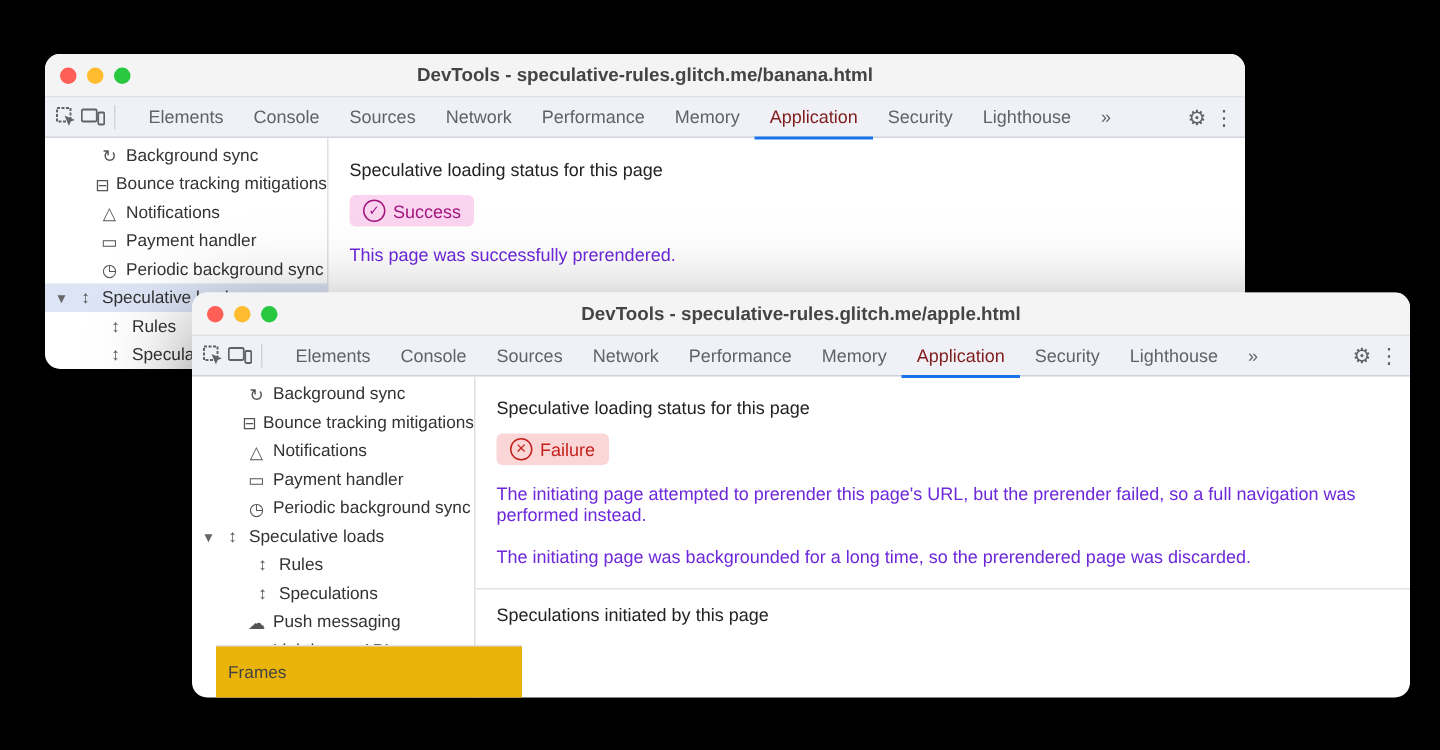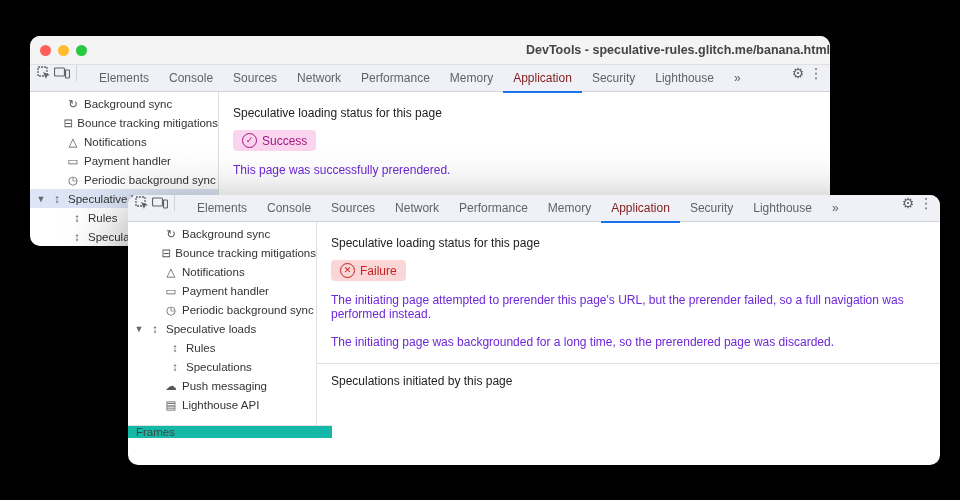--- a/index.html
+++ b/index.html
@@ -12,7 +12,7 @@
 .red{background:#ff5f57}
 .yellow{background:#febc2e}
 .green{background:#28c840}
-.title{position:absolute;left:0;right:0;text-align:right;font-size:12.5px;font-weight:600;color:#444;pointer-events:none}
+.title{position:absolute;left:0;right:0;text-align:center;font-size:12.5px;font-weight:600;color:#444;pointer-events:none}
 .toolbar{height:26px;background:#f0f1f6;border-bottom:1px solid #d0d3de;display:flex;padding:0 6px;gap:2px;font-size:12px;color:#5f6368}
 .tb-ico{width:16px;height:16px;display:flex;align-items:center;justify-content:center;color:#5f6368}
 .tabs{display:flex;align-items:center;margin-left:6px;gap:0;height:100%}

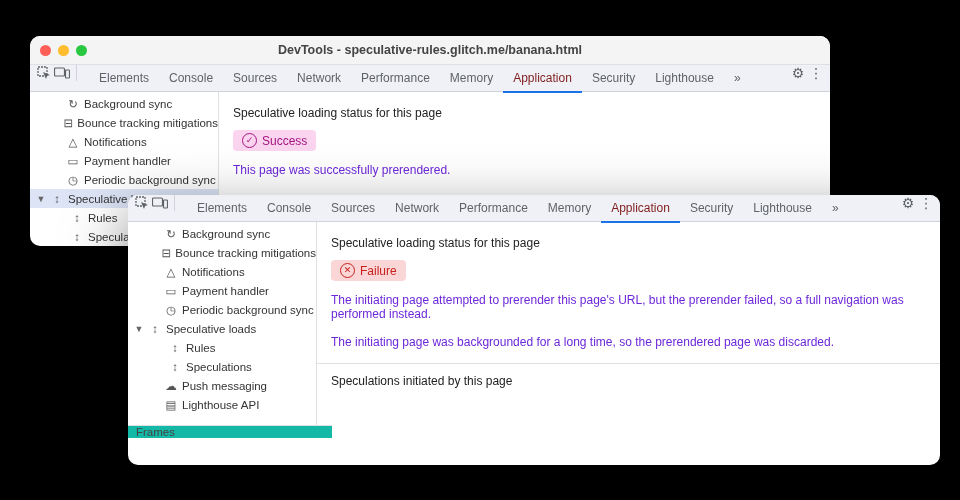--- a/index.html
+++ b/index.html
@@ -13,7 +13,7 @@
 .yellow{background:#febc2e}
 .green{background:#28c840}
 .title{position:absolute;left:0;right:0;text-align:center;font-size:12.5px;font-weight:600;color:#444;pointer-events:none}
-.toolbar{height:26px;background:#f0f1f6;border-bottom:1px solid #d0d3de;display:flex;padding:0 6px;gap:2px;font-size:12px;color:#5f6368}
+.toolbar{height:26px;background:#f0f1f6;border-bottom:1px solid #d0d3de;display:flex;align-items:center;padding:0 6px;gap:2px;font-size:12px;color:#5f6368}
 .tb-ico{width:16px;height:16px;display:flex;align-items:center;justify-content:center;color:#5f6368}
 .tabs{display:flex;align-items:center;margin-left:6px;gap:0;height:100%}
 .tab{padding:0 10px;height:100%;display:flex;align-items:center;cursor:pointer;color:#5f6368}

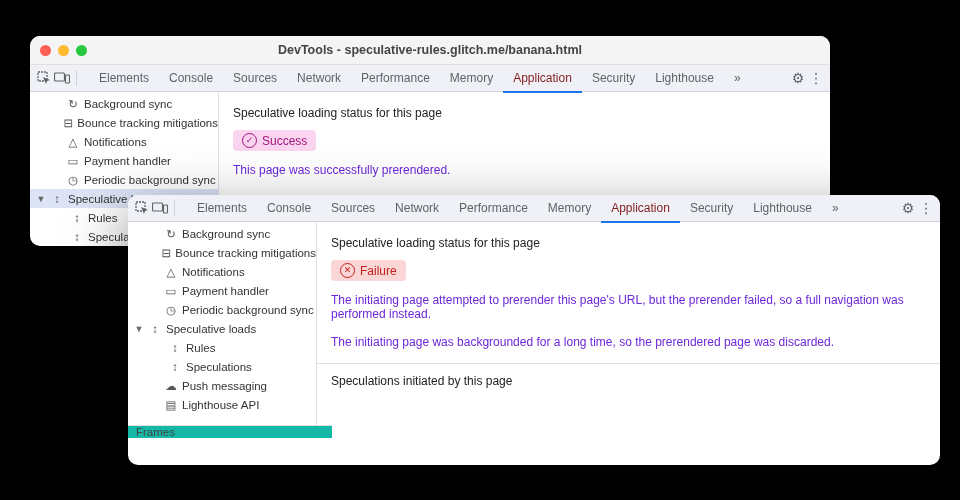--- a/index.html
+++ b/index.html
@@ -133,6 +133,14 @@
 </div>
 
 <div class="window win2">
+  <div class="titlebar">
+    <div class="traffic">
+      <div class="dot red"></div>
+      <div class="dot yellow"></div>
+      <div class="dot green"></div>
+    </div>
+    <div class="title">DevTools - speculative-rules.glitch.me/apple.html</div>
+  </div>
   <div class="toolbar">
     <div class="tb-ico">
         <svg width="14" height="14" viewBox="0 0 14 14">

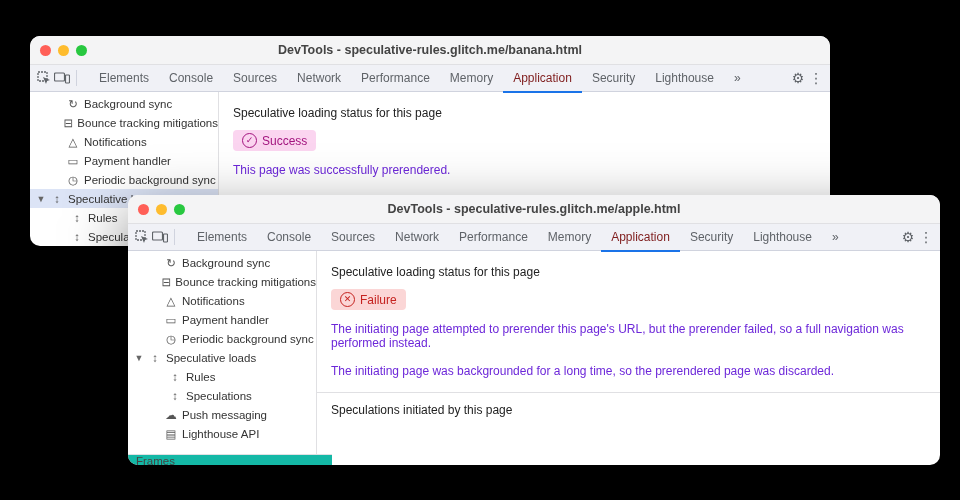--- a/index.html
+++ b/index.html
@@ -34,7 +34,7 @@
 .badge.failure{background:#fbd6d6;color:#c5221f}
 .badge .bico{width:13px;height:13px;border:1.5px solid currentColor;border-radius:50%;display:inline-flex;align-items:center;justify-content:center;font-size:9px;line-height:1}
 .para{margin:0 0 14px 0;color:#6d28d9}
-.frames{position:absolute;bottom:0;left:0;width:188px;border-top:1px solid #e0e0e3;padding:0 8px;font-size:11.5px;color:#444;background:#14b8a6}
+.frames{position:absolute;bottom:0;left:16px;width:188px;border-top:1px solid #e0e0e3;padding:12px 8px;font-size:11.5px;color:#444;background:#eab308}
 svg{display:block}
 </style>
 </head>

